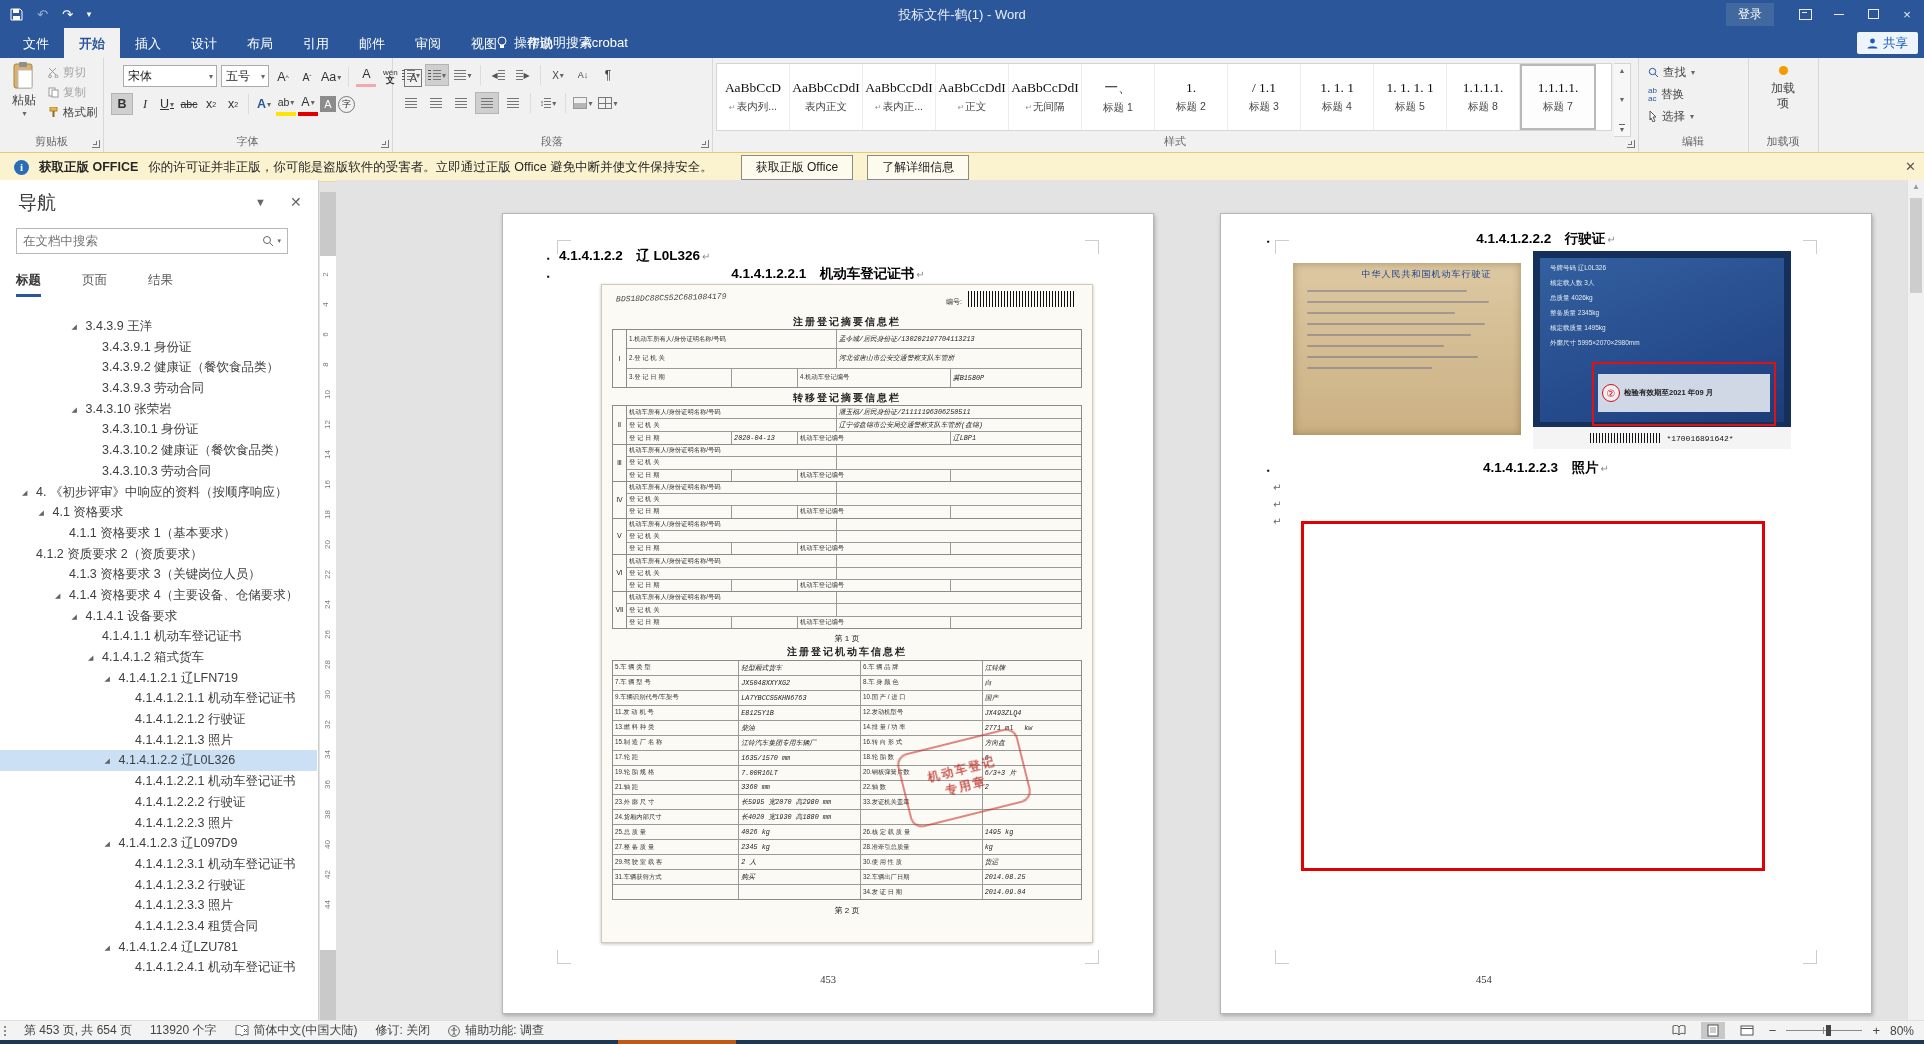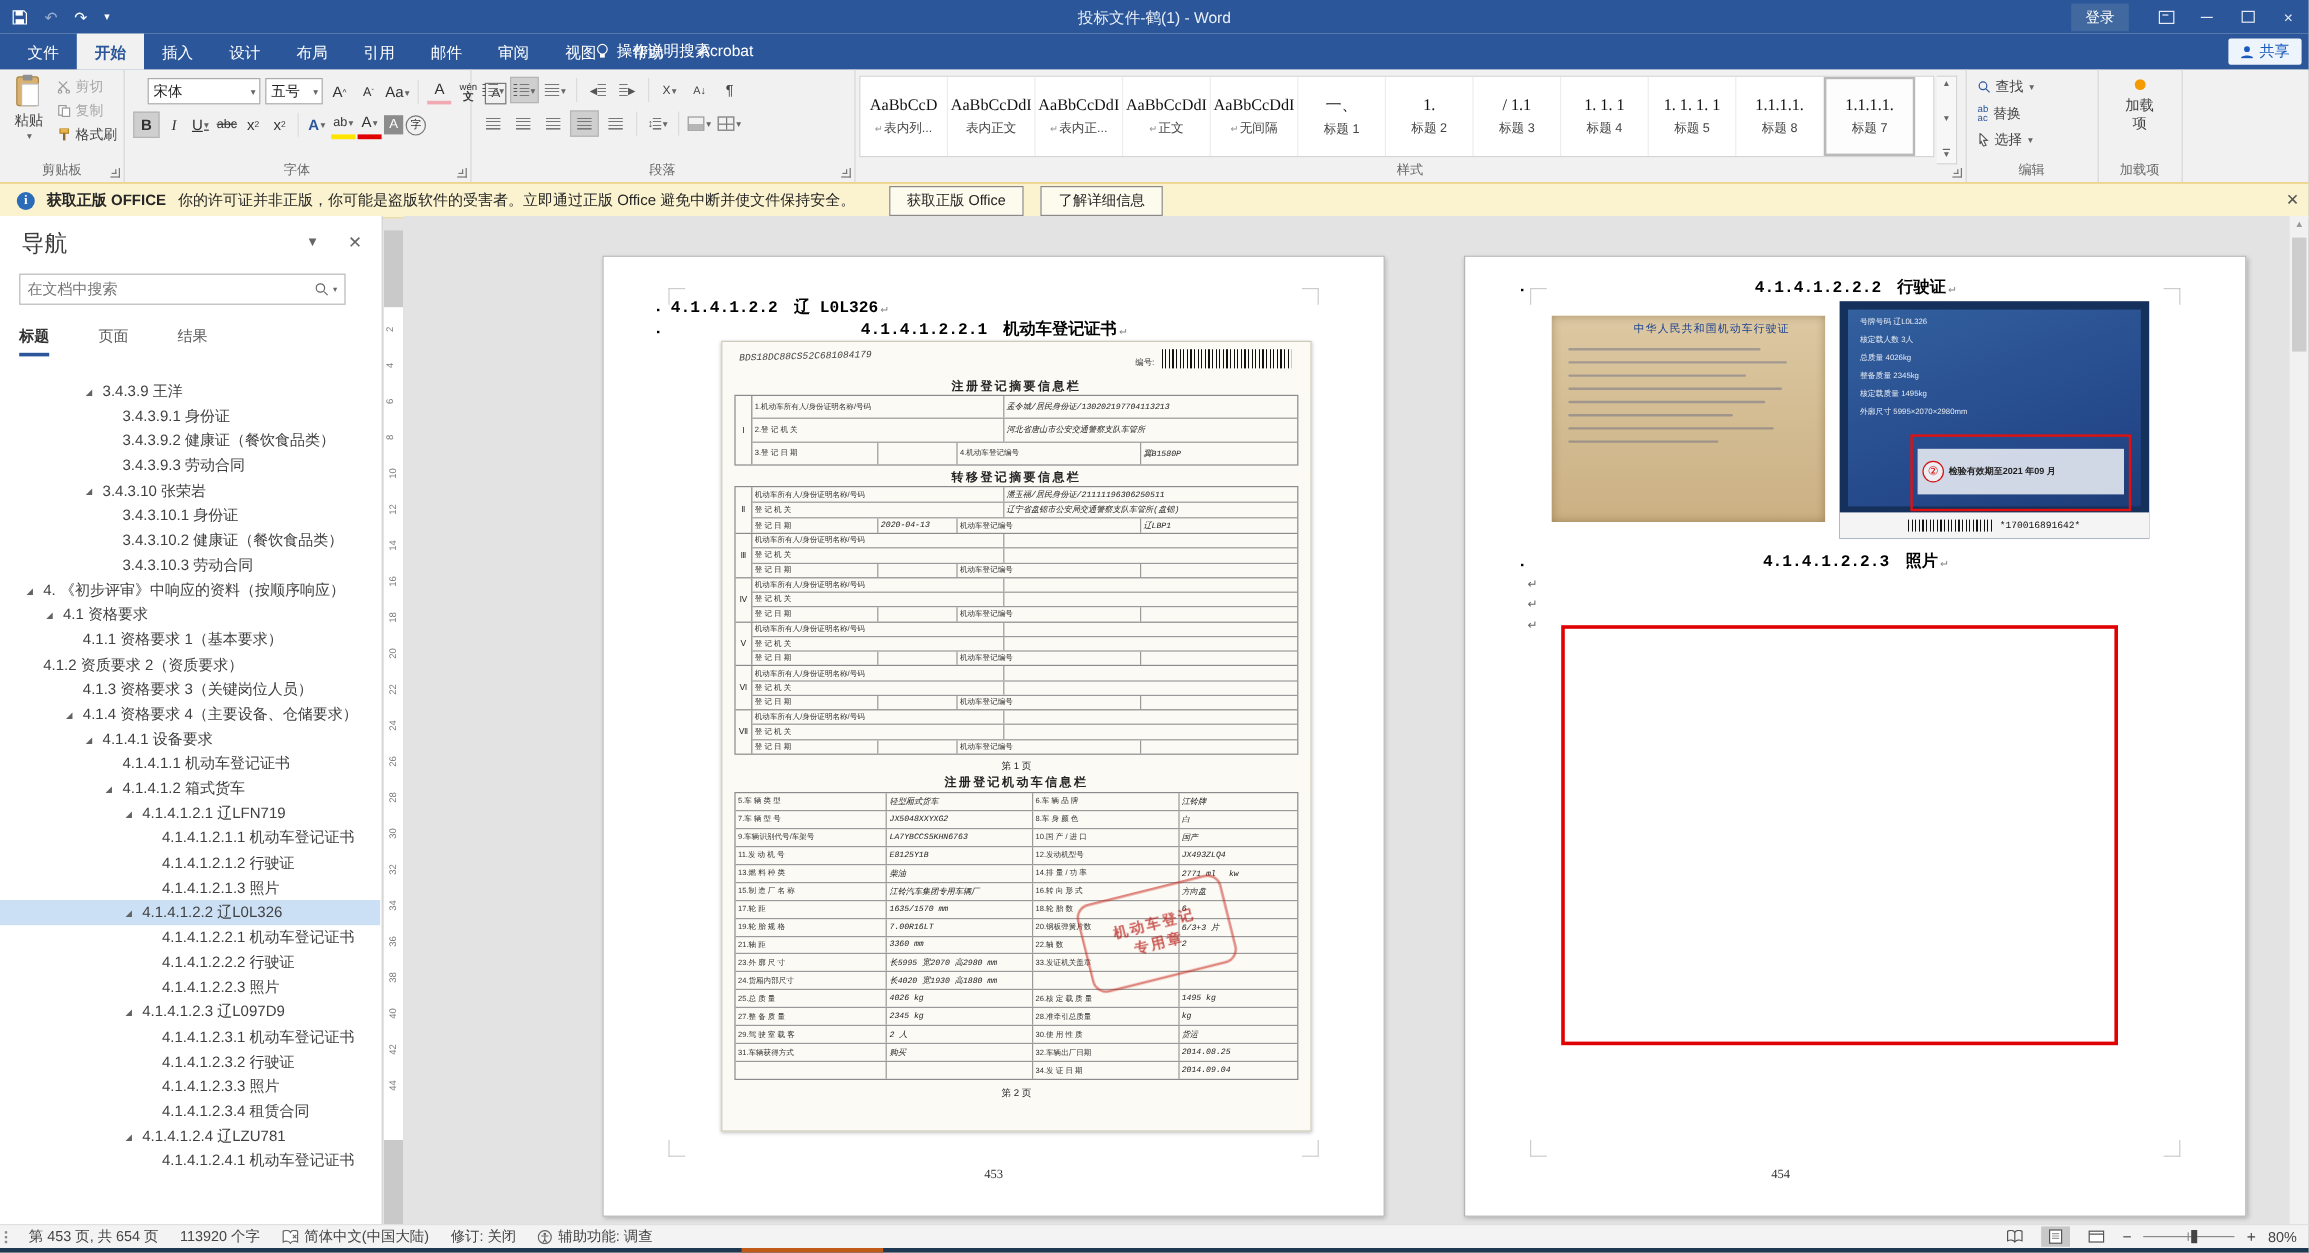--- a/index.html
+++ b/index.html
@@ -111,7 +111,7 @@
   .cmark.tr{border-right:1px solid #cdcdcd;border-top:1px solid #cdcdcd;}
   .cmark.bl{border-left:1px solid #cdcdcd;border-bottom:1px solid #cdcdcd;}
   .cmark.br{border-right:1px solid #cdcdcd;border-bottom:1px solid #cdcdcd;}
-  .dhead{position:absolute;font-family:Liberation Mono, monospace;font-weight:bold;font-size:13.5px;color:#000;white-space:nowrap;}
+  .dhead{position:absolute;font-family:Liberation Sans, sans-serif;font-weight:bold;font-size:13.5px;color:#000;white-space:nowrap;}
   .dhead .ret{font-weight:normal;color:#8a8a8a;font-size:10px;margin-left:2px;}
   .hbullet{position:absolute;font-size:8px;color:#000;}
   .pgnum{position:absolute;font-size:10.5px;color:#333;font-family:"Liberation Serif",serif;}

